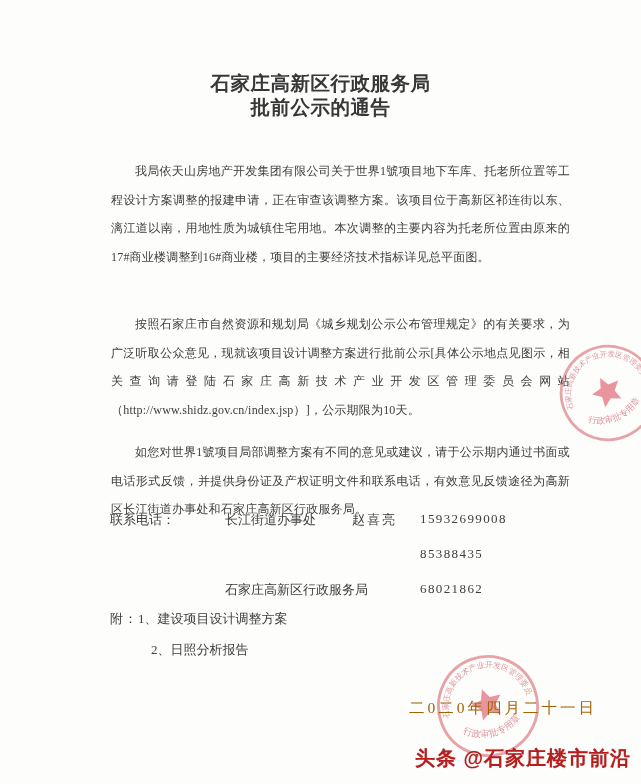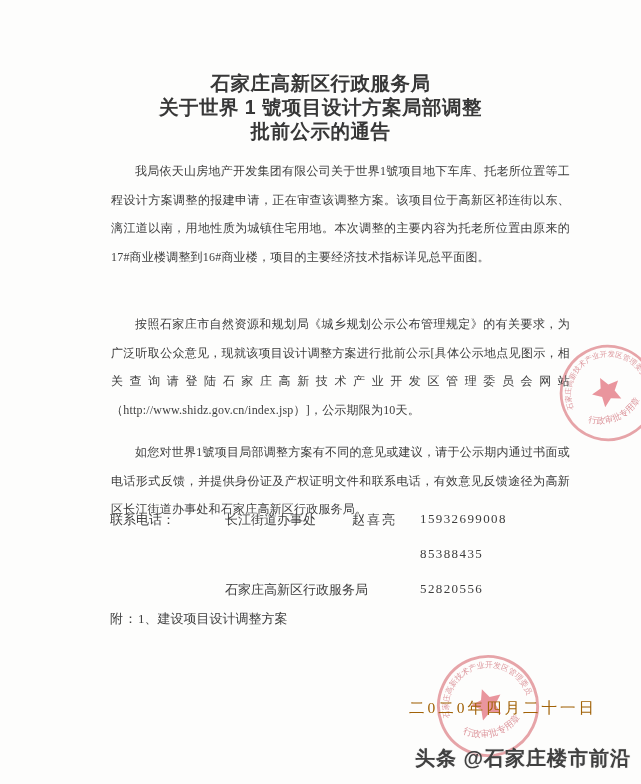--- a/index.html
+++ b/index.html
@@ -86,7 +86,6 @@
 
   <div class="doc-title">
     <div>石家庄高新区行政服务局</div>
-    <div>关于世界 1 號项目设计方案局部调整</div>
     <div>批前公示的通告</div>
   </div>
 

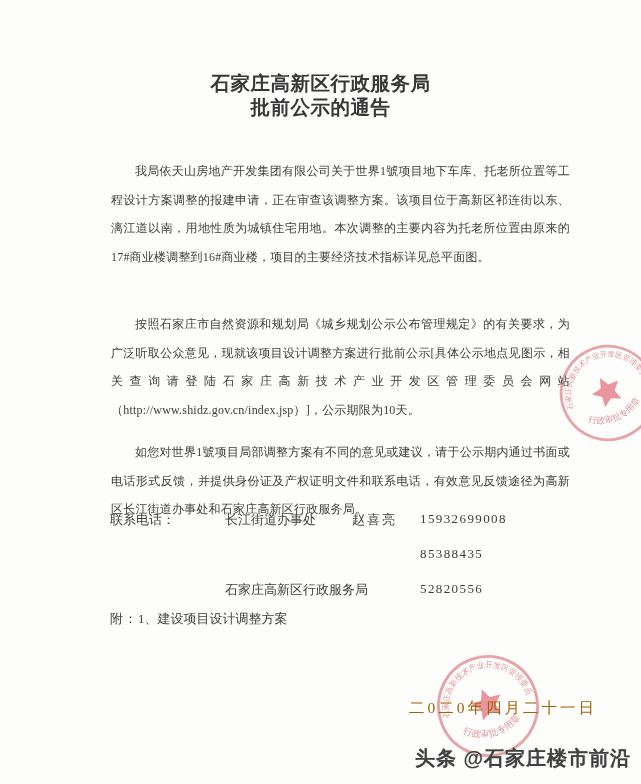--- a/index.html
+++ b/index.html
@@ -99,7 +99,7 @@
   <span class="abs contact-phone-1 phone">15932699008</span>
   <span class="abs contact-phone-2 phone">85388435</span>
   <span class="abs contact-org-2">石家庄高新区行政服务局</span>
-  <span class="abs contact-phone-3 phone">52820556</span>
+  <span class="abs contact-phone-3 phone">68021862</span>
 
   <span class="abs attach-line-1"><span class="attach-label">附：</span><span>1、建设项目设计调整方案</span></span>
 

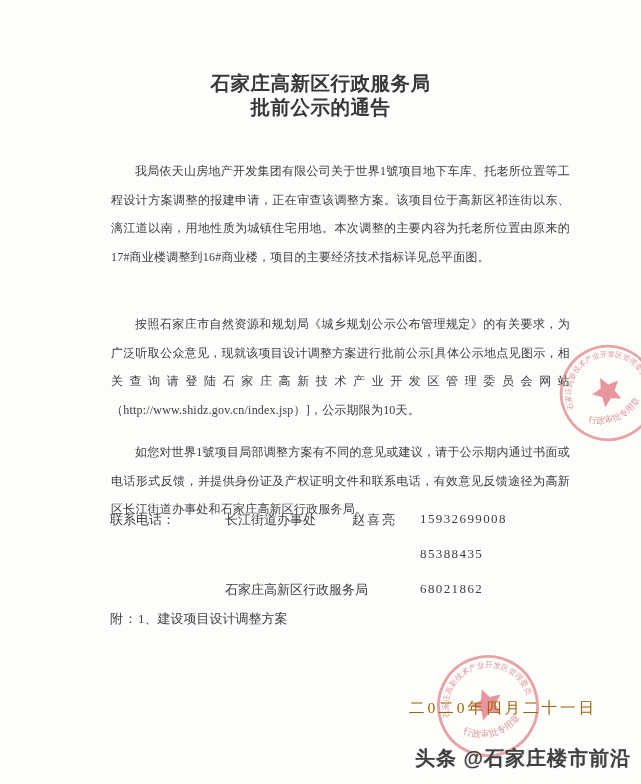--- a/index.html
+++ b/index.html
@@ -102,6 +102,7 @@
   <span class="abs contact-phone-3 phone">68021862</span>
 
   <span class="abs attach-line-1"><span class="attach-label">附：</span><span>1、建设项目设计调整方案</span></span>
+  <span class="abs attach-line-2">2、日照分析报告</span>
 
   <span class="abs doc-date">二0二0年四月二十一日</span>
 

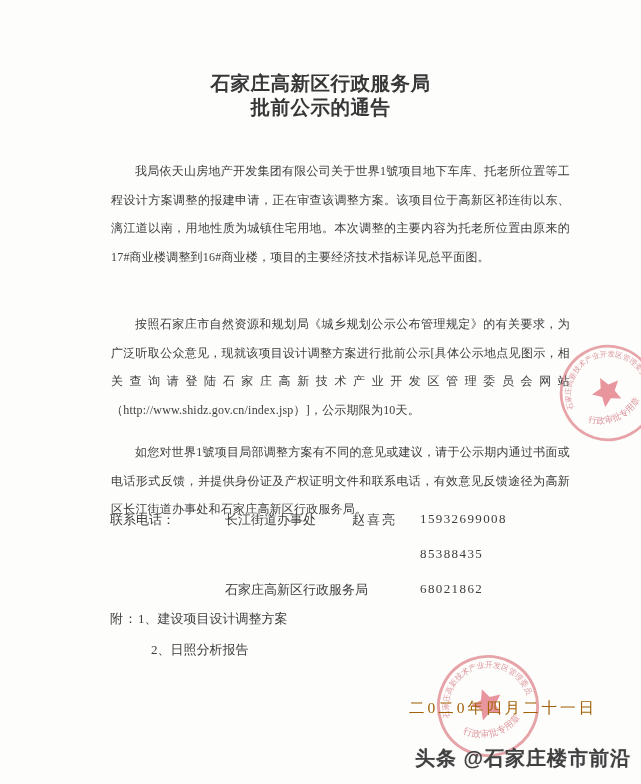--- a/index.html
+++ b/index.html
@@ -41,7 +41,7 @@
   .footer-watermark{
     position:absolute;top:745px;right:10px;
     font-family:"Liberation Sans","DejaVu Sans",sans-serif;
-    font-weight:bold;font-size:20px;color:#404040;letter-spacing:1px;
+    font-weight:bold;font-size:20px;color:#b91c1c;letter-spacing:1px;
     text-shadow:0 1px 0 rgba(255,255,255,.65), 0 0 1px rgba(70,70,70,.45);
   }
 </style>

